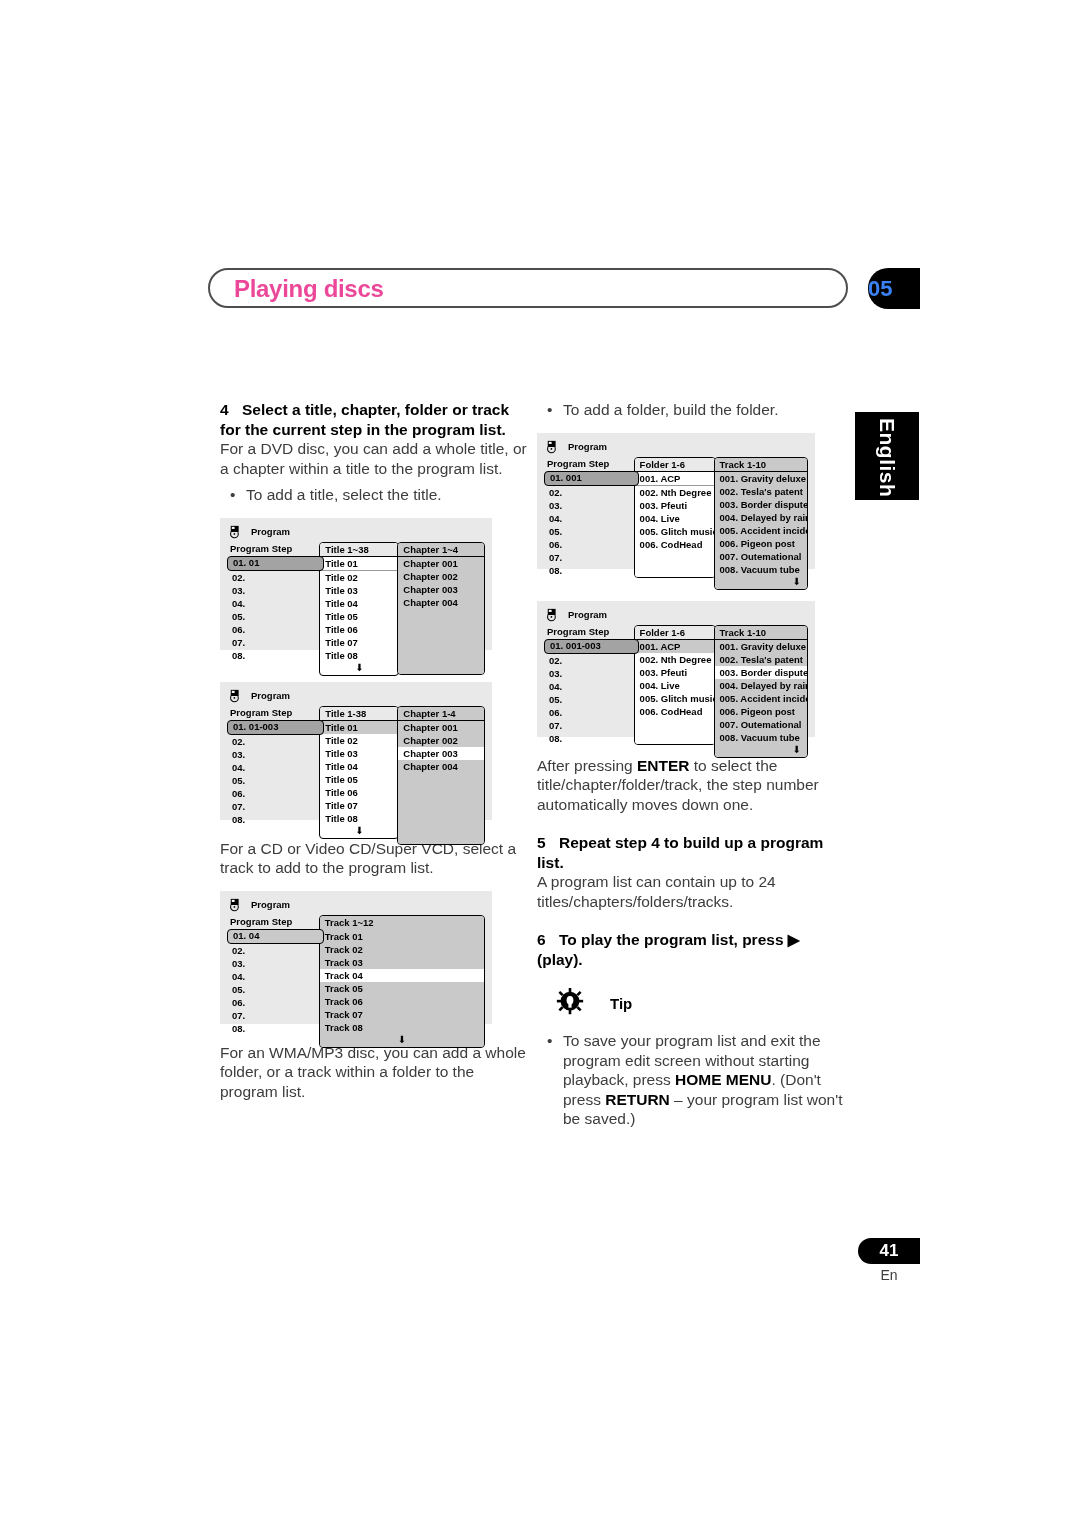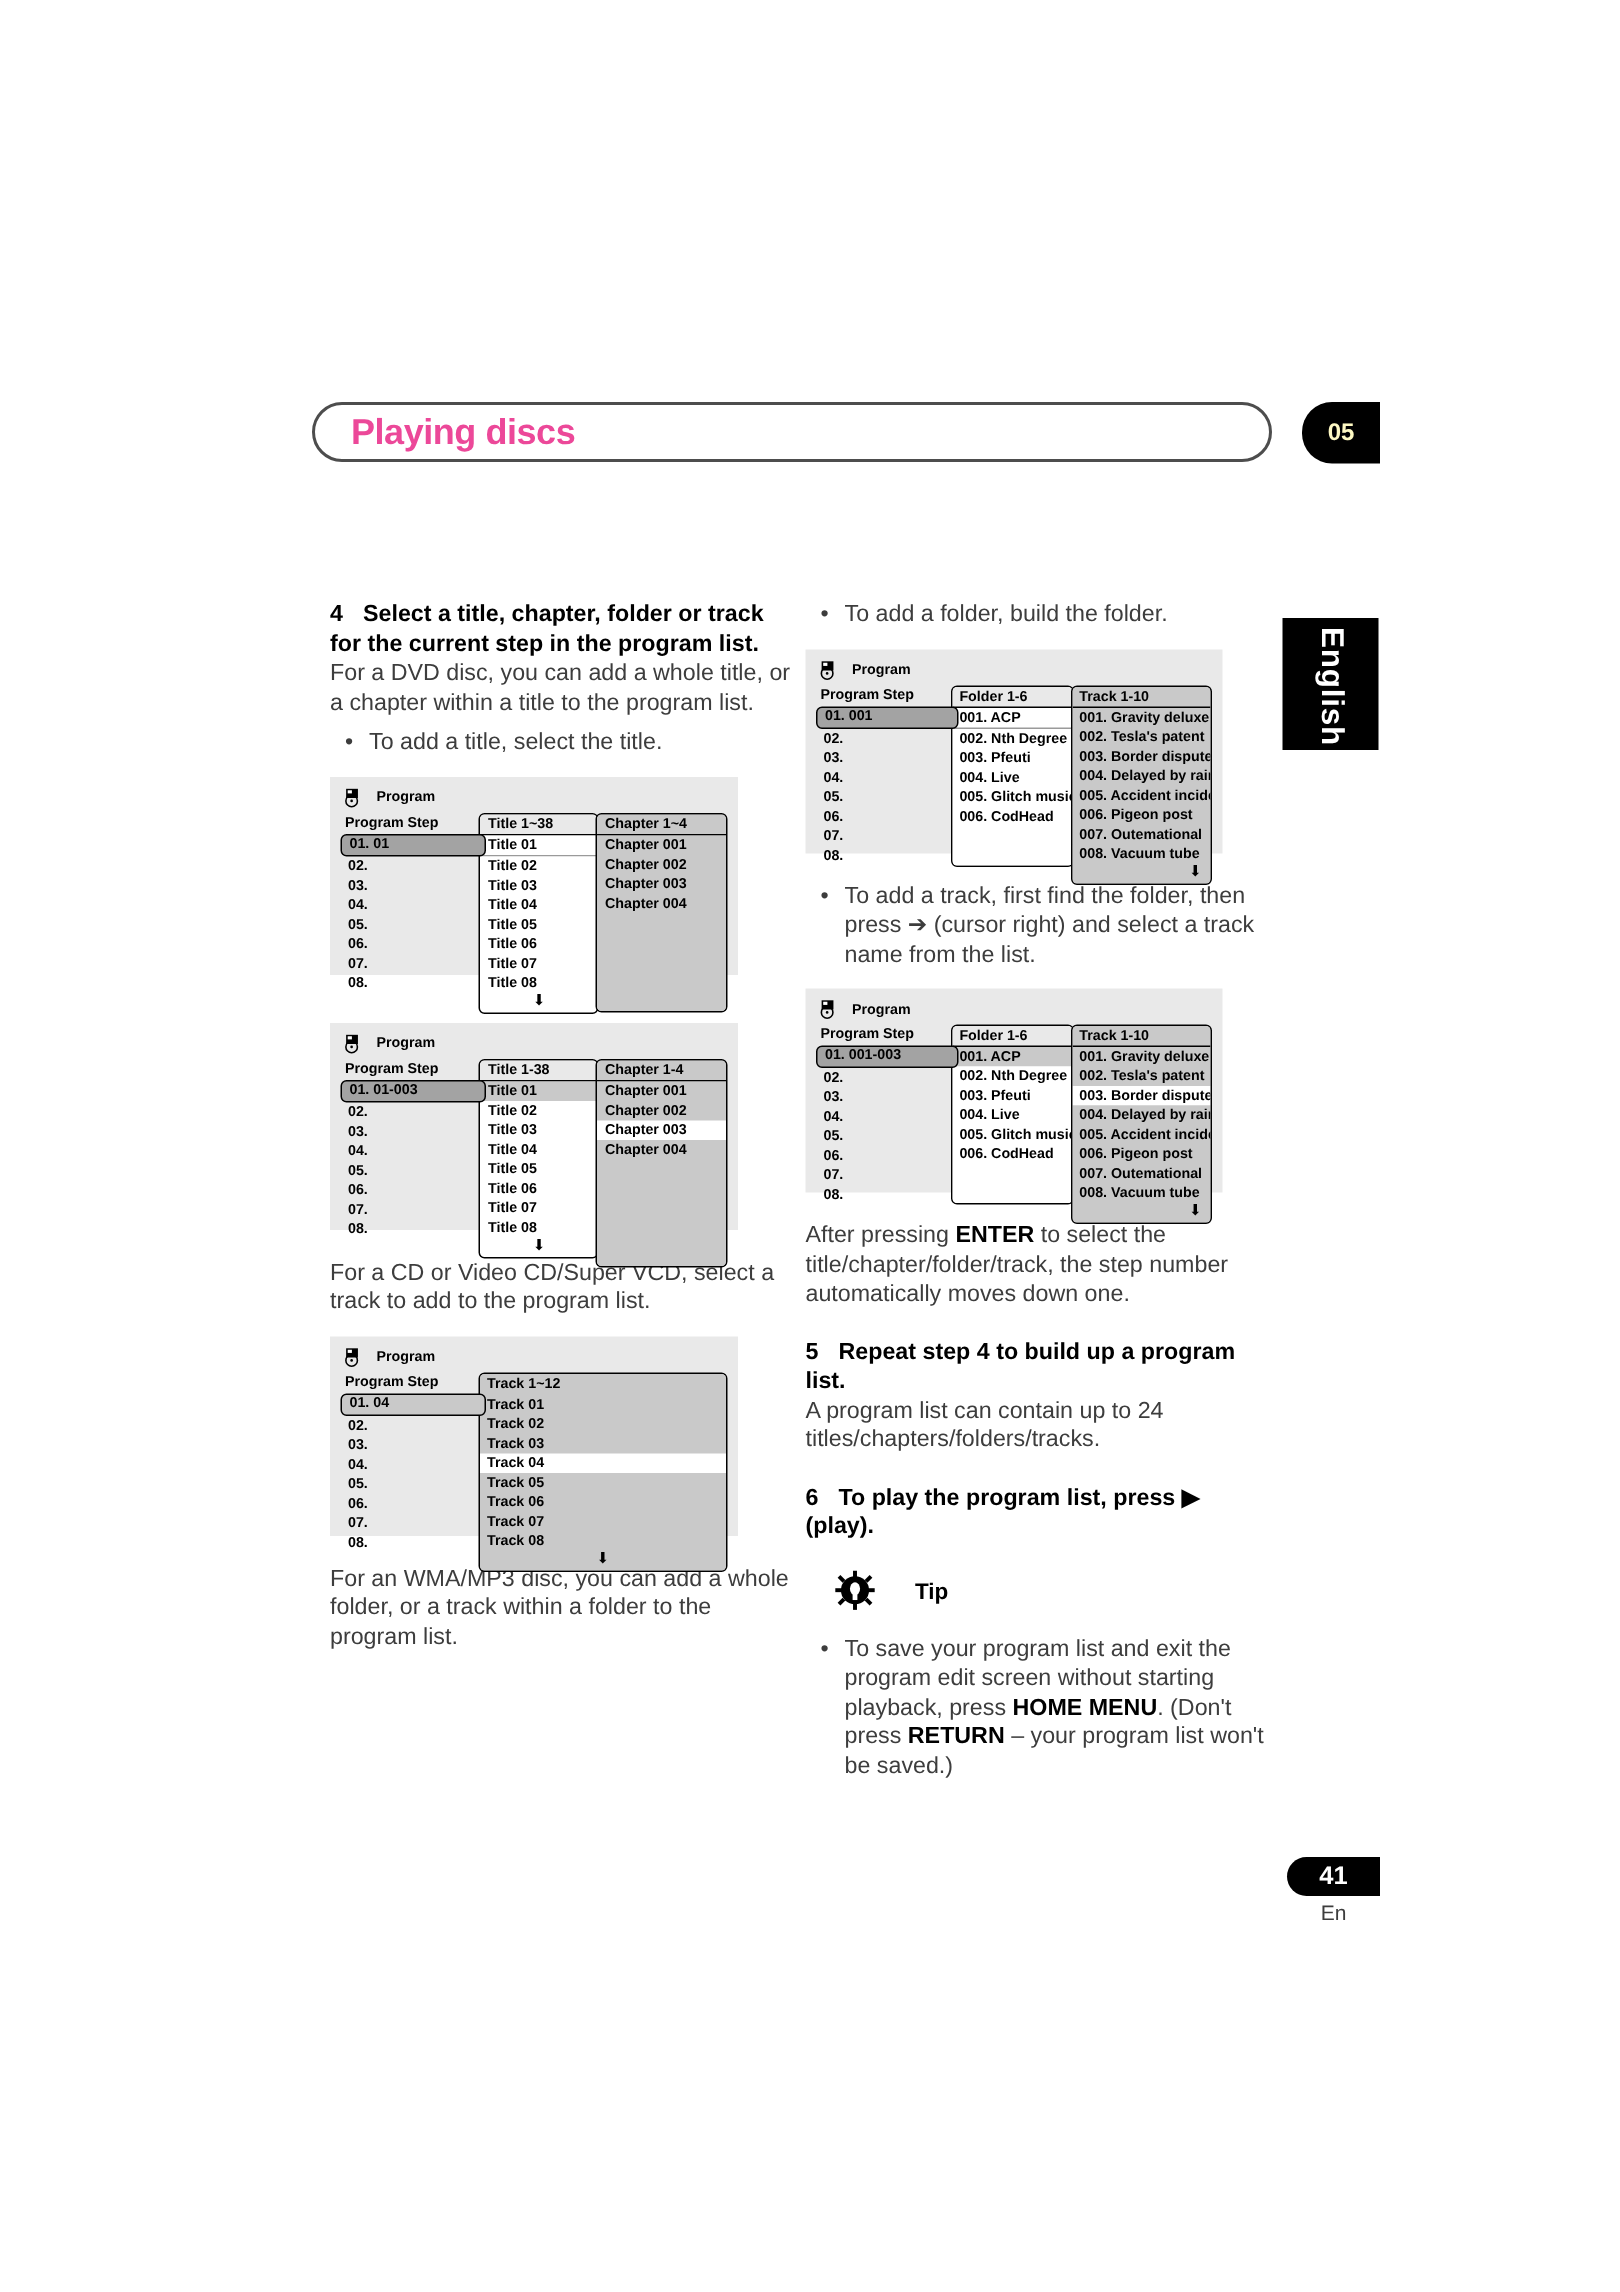--- a/index.html
+++ b/index.html
@@ -52,10 +52,9 @@
     background: #000000;
     border-top-left-radius: 20px;
     border-bottom-left-radius: 20px;
-    color: #fef9c3;
-    font-size: 16px;
-    font-weight: bold;
-    text-align: center;
+    color: #3b82f6;
+    font-size: 22px;
+    font-weight: bold;
     line-height: 41px;
   }
 

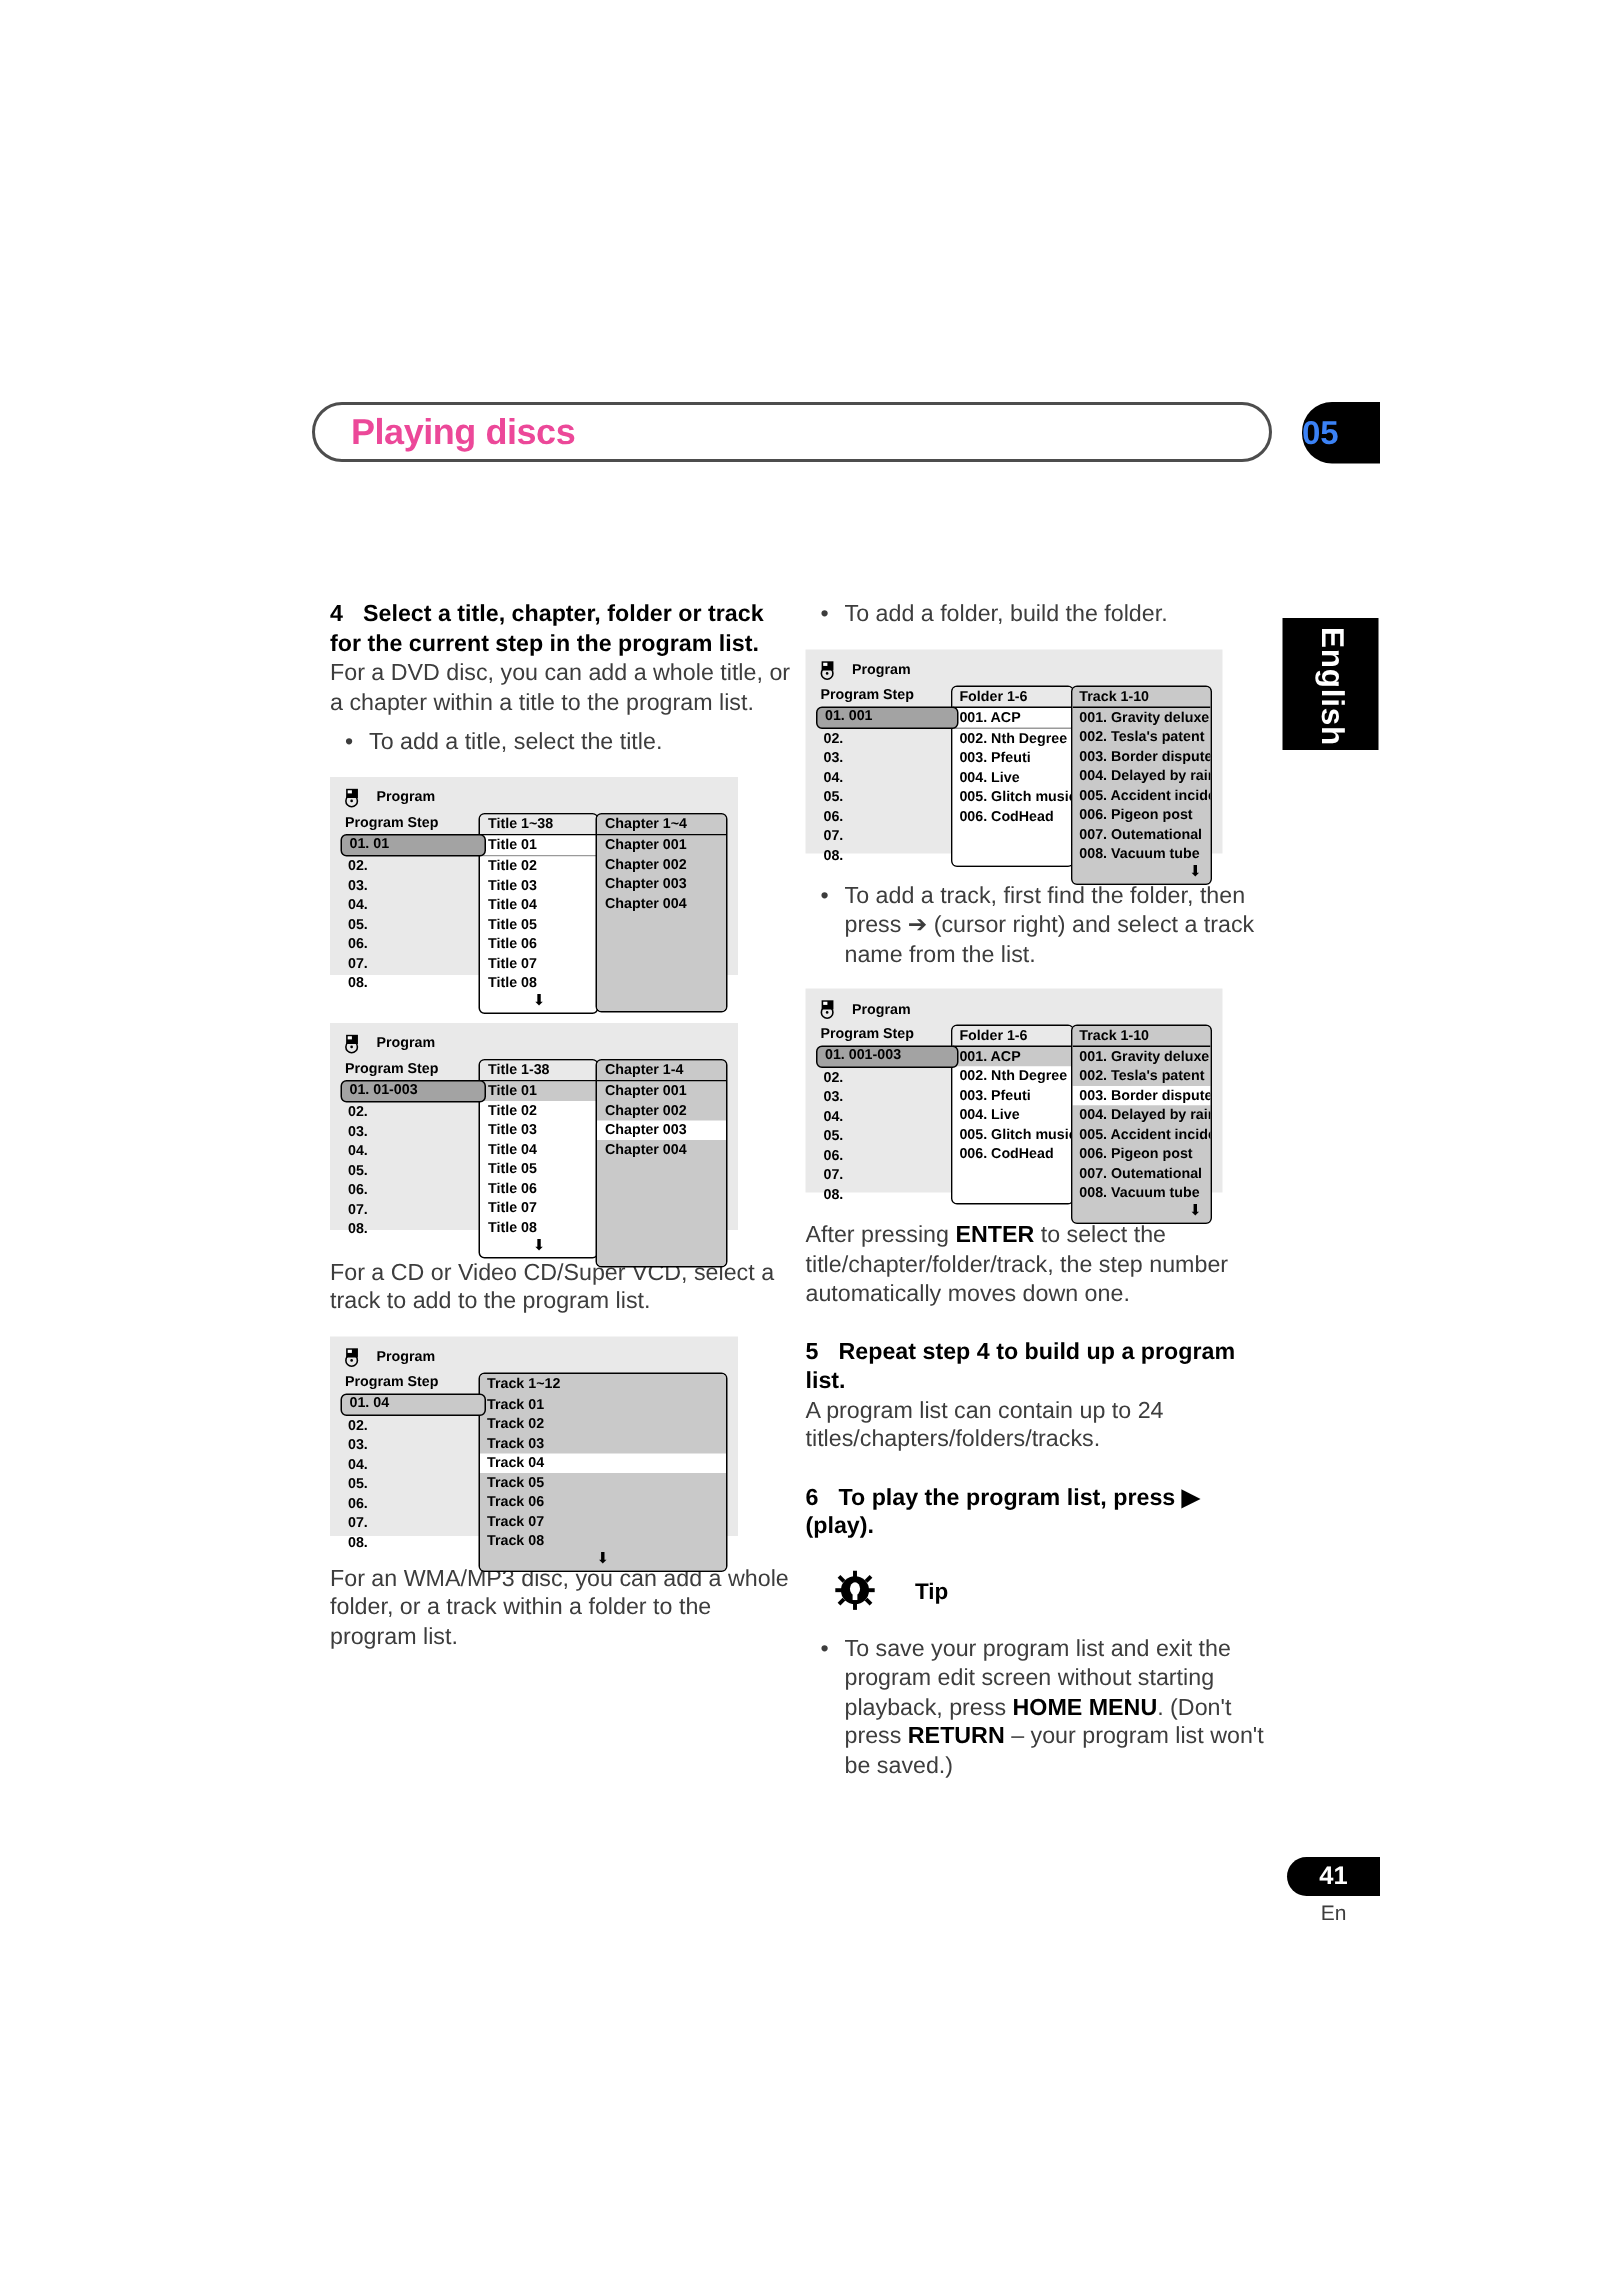--- a/index.html
+++ b/index.html
@@ -494,7 +494,6 @@
   </div>
 
   <div class="gap-l"></div>
-  <div class="bullet">To add a track, first find the folder, then press ➔ (cursor right) and select a track name from the list.</div>
   <div class="gap-m"></div>
 
   <div class="osd" style="width:278px;height:136px;">

